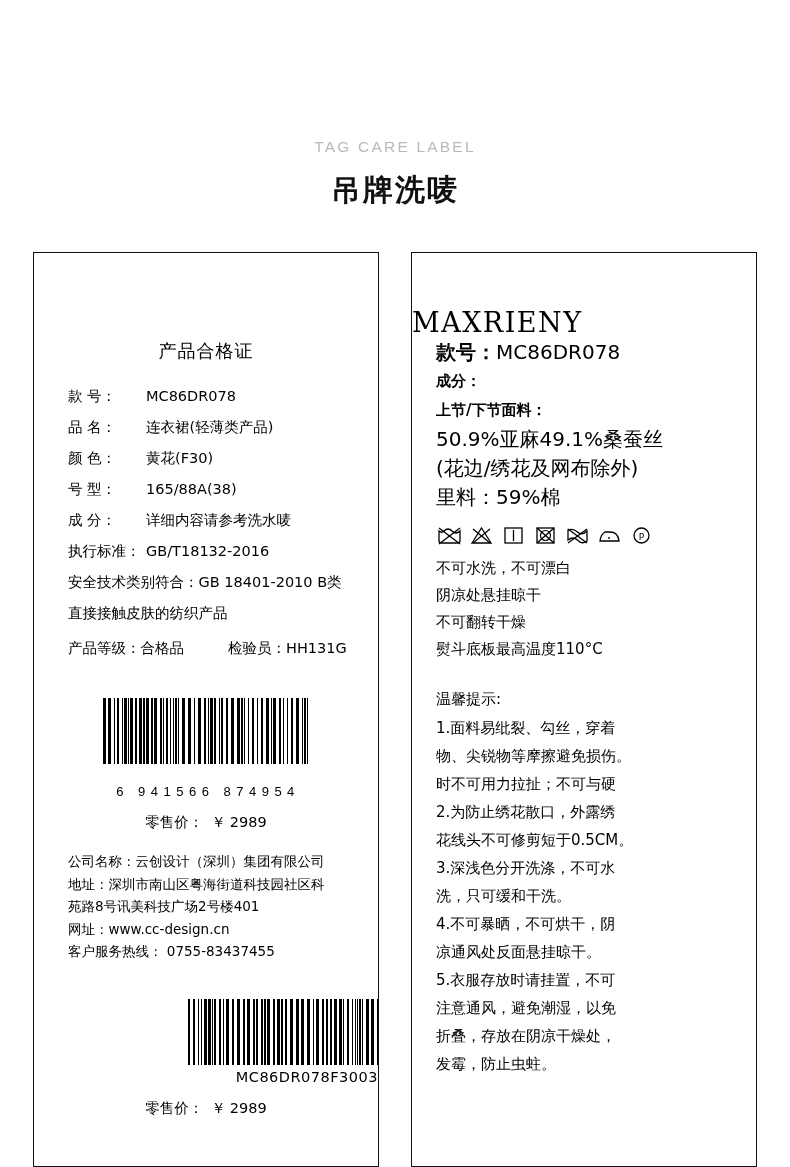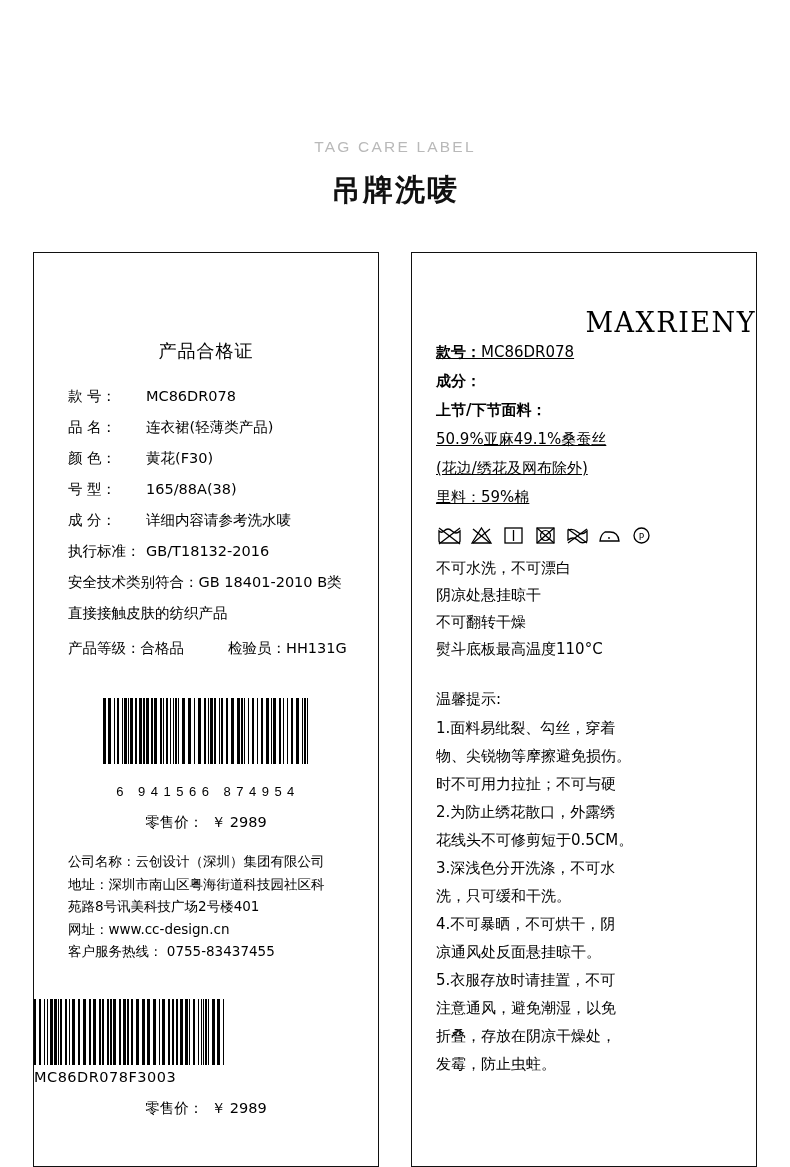--- a/index.html
+++ b/index.html
@@ -155,7 +155,7 @@
   }
   
   .brand {
-    text-align: right;
+    text-align: left;
     font-size: 27px;
     font-family: "DejaVu Serif", serif;
     letter-spacing: 1.5px;

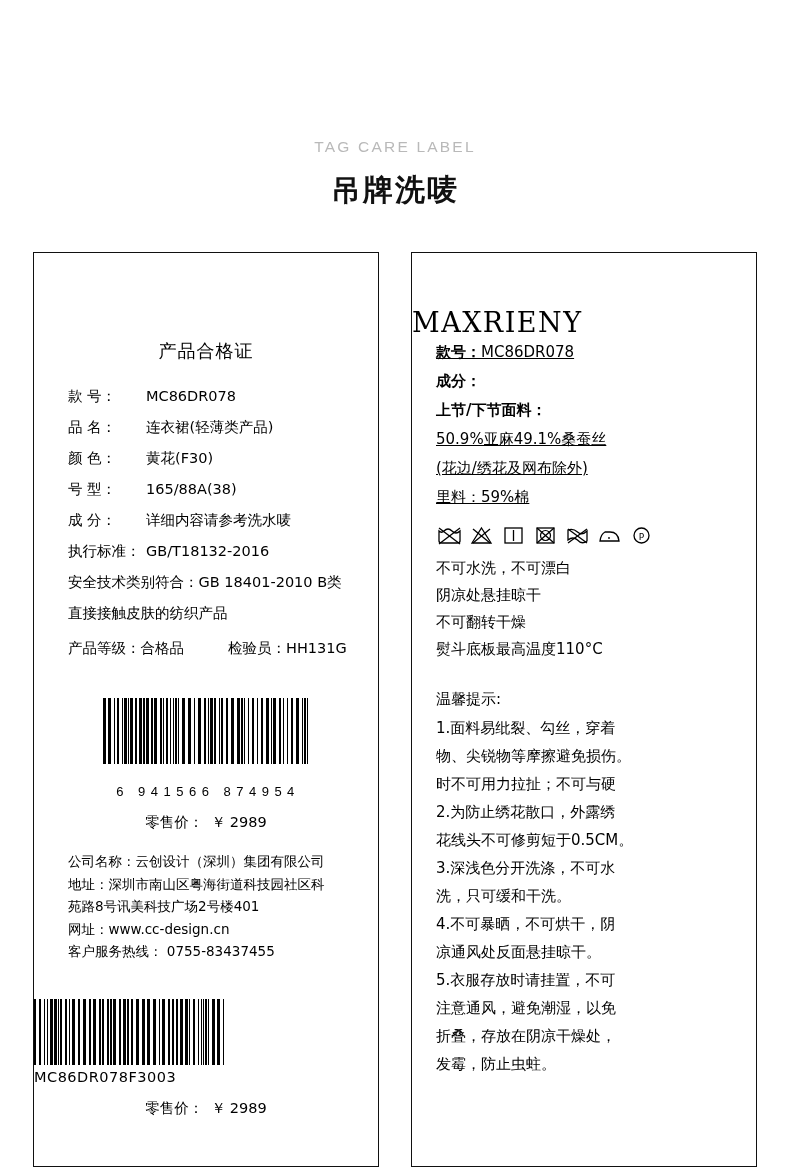--- a/index.html
+++ b/index.html
@@ -167,10 +167,9 @@
     font-family: "DejaVu Sans", sans-serif;
   }
   .r-row {
-    font-size: 15px;
+    font-size: 20px;
     line-height: 29px;
     white-space: nowrap;
-    text-decoration: underline;
   }
   .r-row .lbl {
     font-weight: bold;

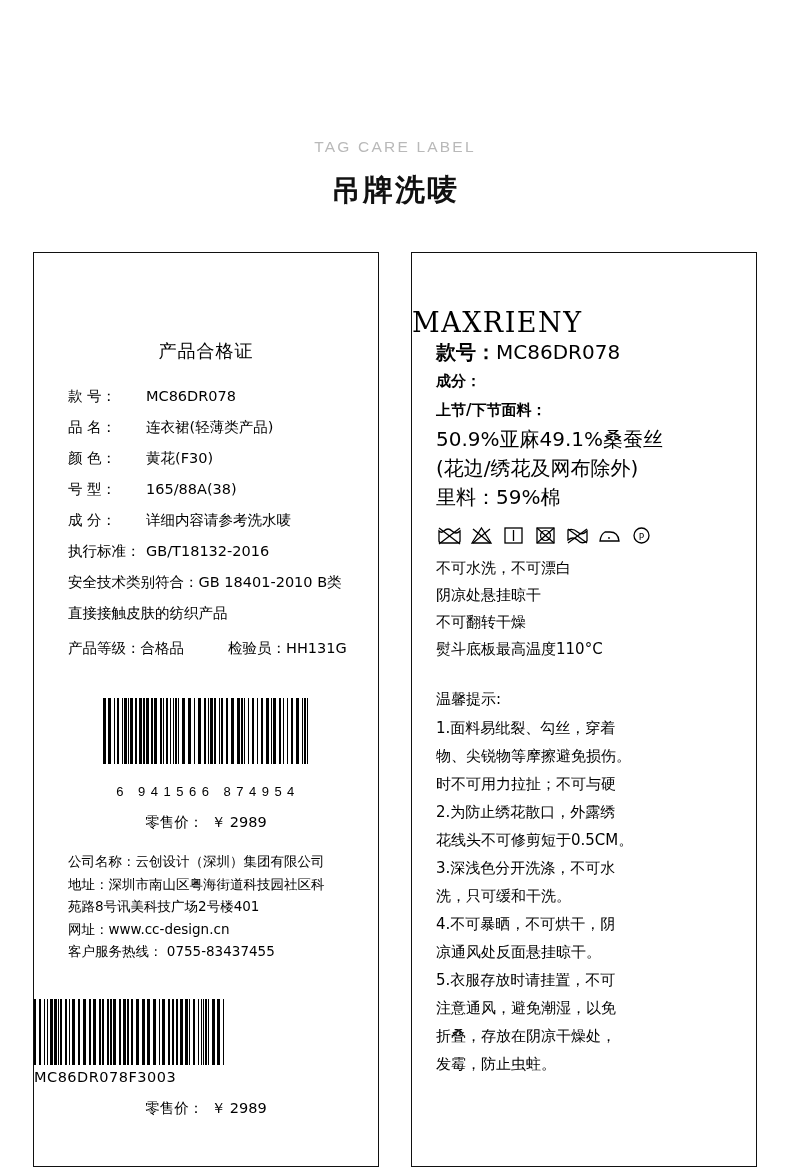--- a/index.html
+++ b/index.html
@@ -145,7 +145,7 @@
   }
   .barcode2-wrap {
     margin-top: 22px;
-    text-align: left;
+    text-align: right;
   }
   .barcode2-text {
     font-size: 14.5px;

